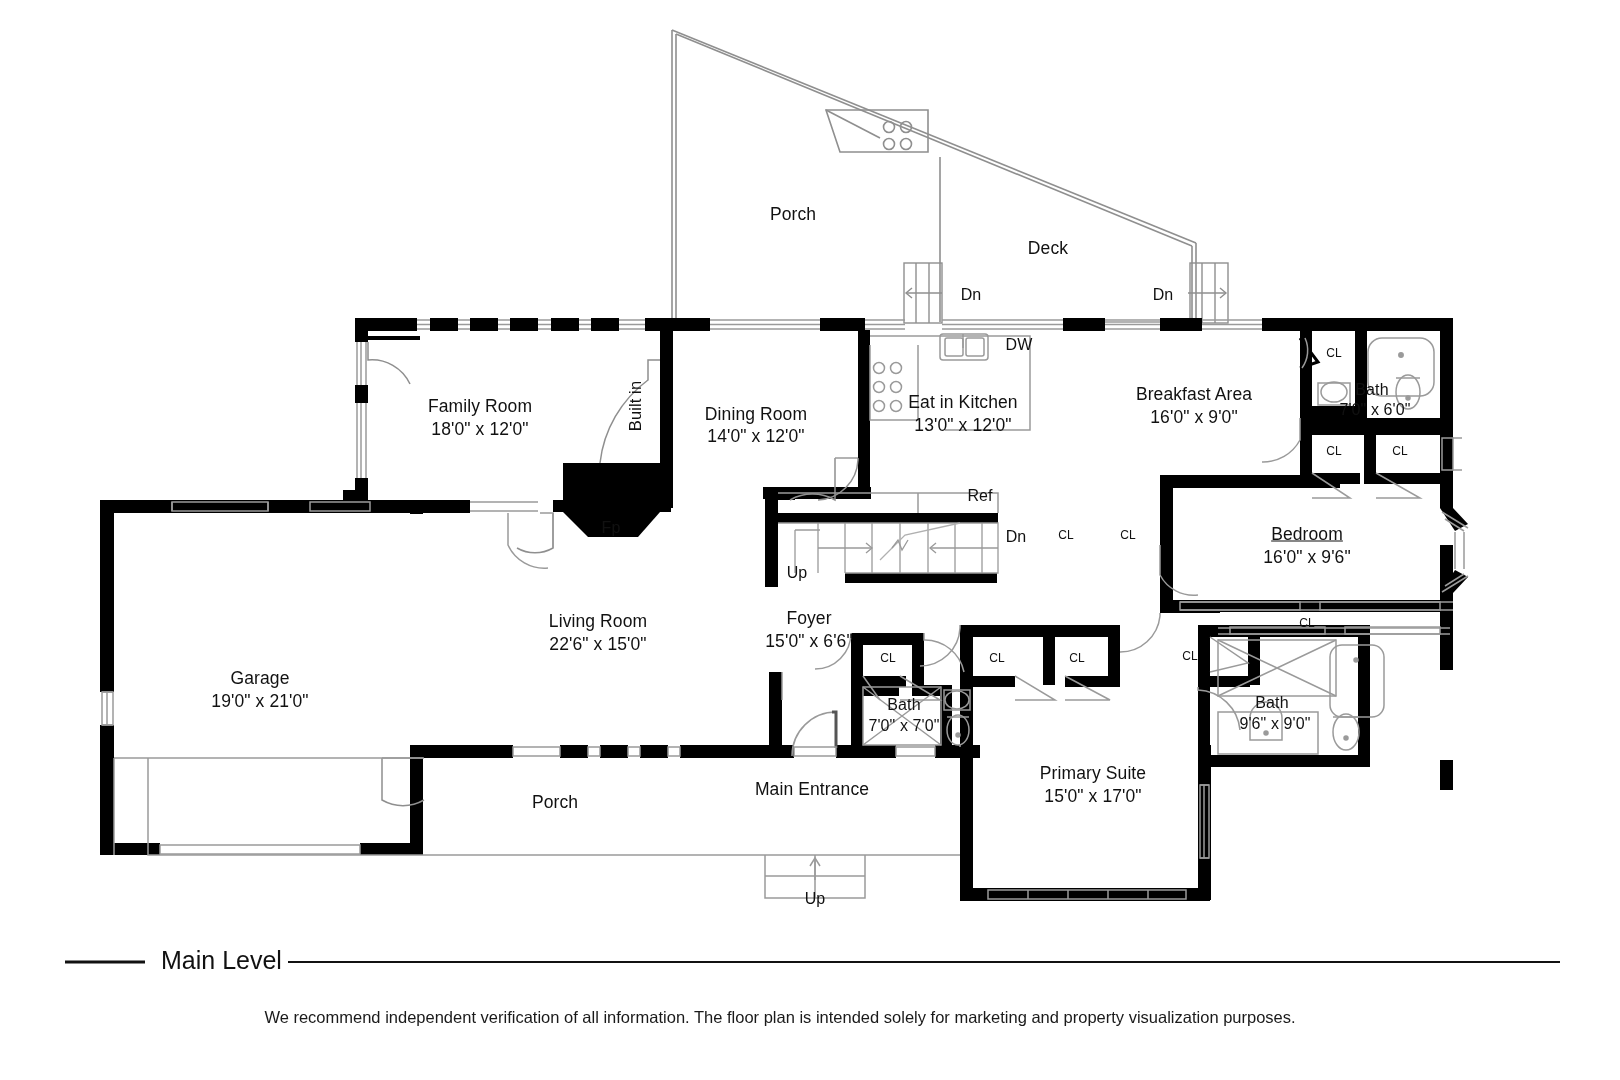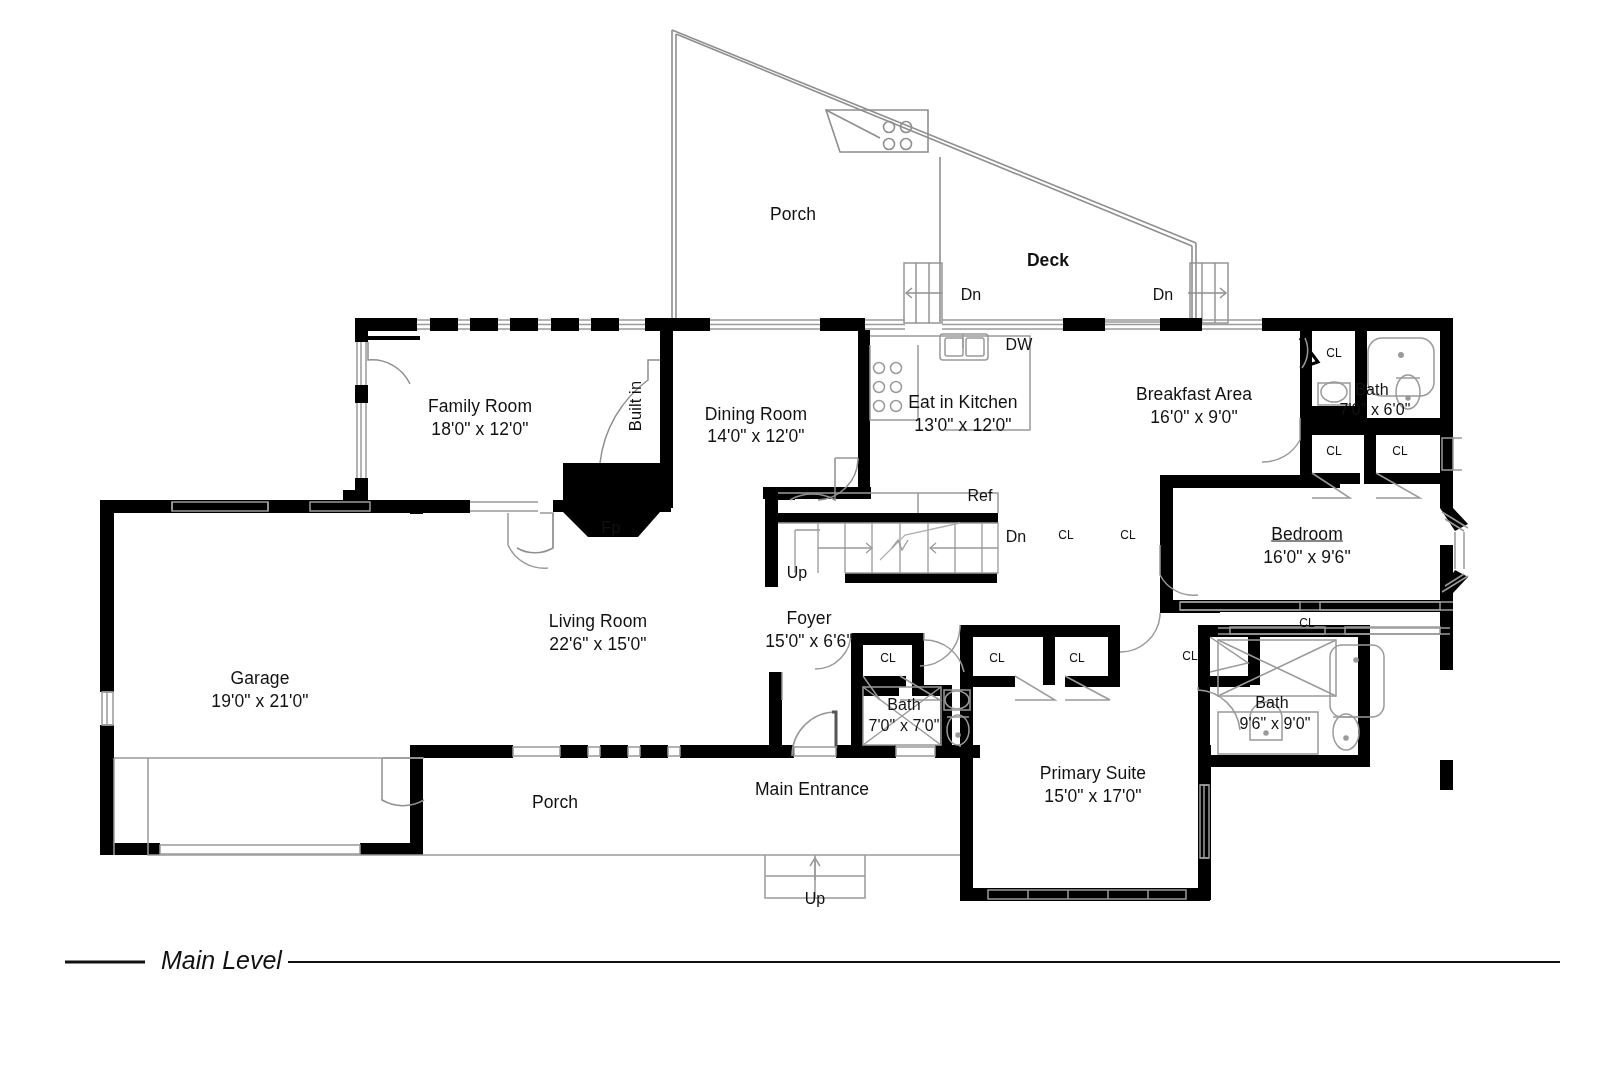--- a/index.html
+++ b/index.html
@@ -400,7 +400,7 @@
   <div class="lbl room-dim" style="left:260px;top:701px;">19'0" x 21'0"</div>
 
   <div class="lbl room-name" style="left:793px;top:214px;">Porch</div>
-  <div class="lbl room-name" style="left:1048px;top:260px;font-weight:bold;">Deck</div>
+  <div class="lbl room-name" style="left:1048px;top:248px;">Deck</div>
   <div class="lbl room-name" style="left:555px;top:802px;">Porch</div>
   <div class="lbl room-name" style="left:812px;top:789px;">Main Entrance</div>
 

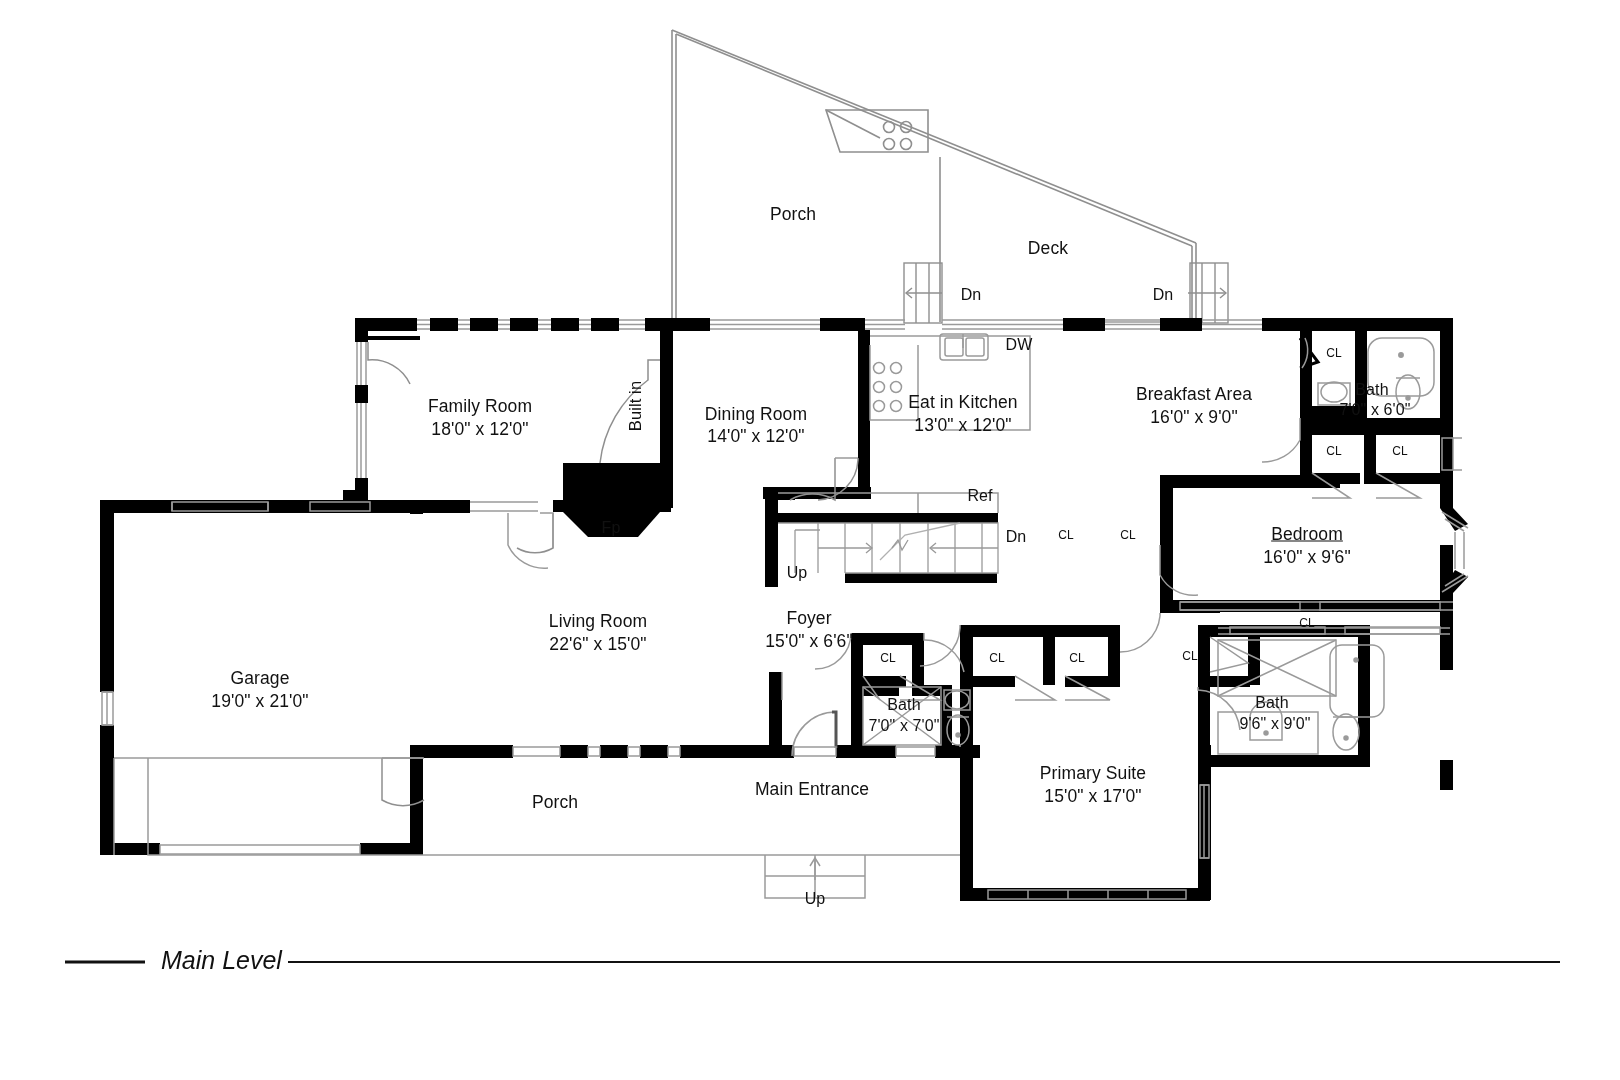--- a/index.html
+++ b/index.html
@@ -429,7 +429,7 @@
     <line x1="65" y1="22" x2="145" y2="22" stroke="#111" stroke-width="3.2"></line>
     <line x1="288" y1="22" x2="1560" y2="22" stroke="#111" stroke-width="2.2"></line>
   </svg>
-  <div class="mainlevel" style="left:161px;top:946px;font-style:italic;">Main Level</div>
+  <div class="mainlevel" style="left:161px;top:946px;">Main Level</div>
 
 
 </div>

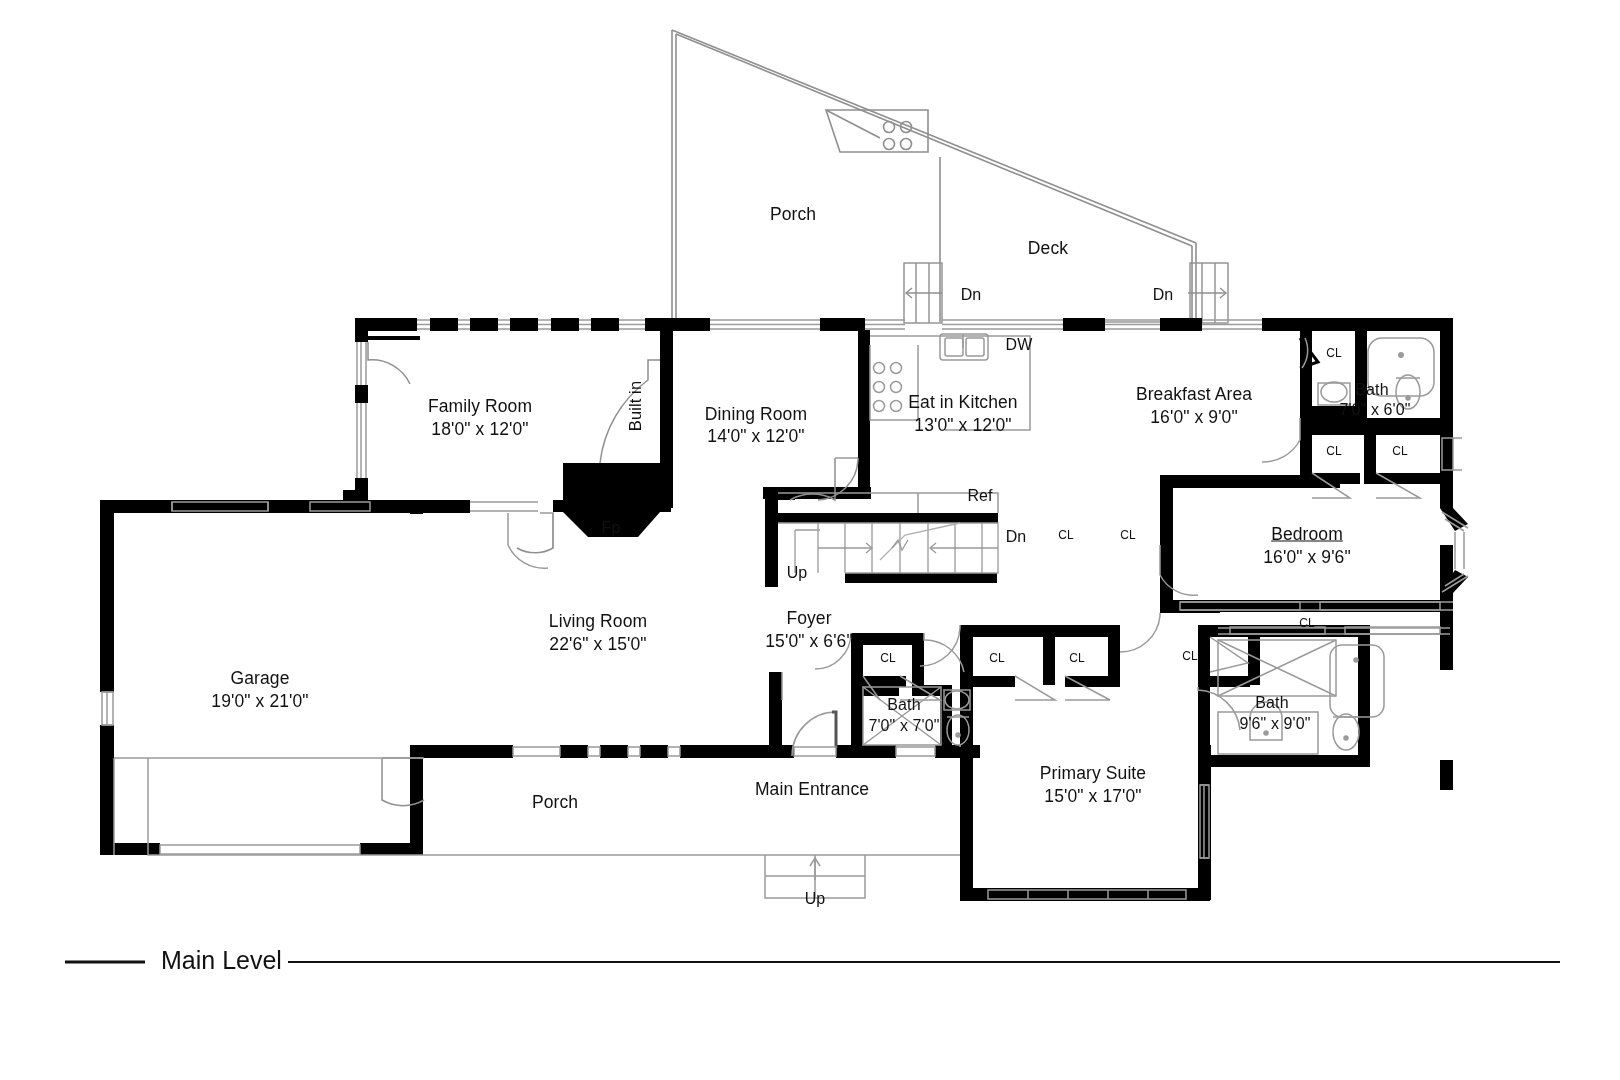--- a/index.html
+++ b/index.html
@@ -431,6 +431,7 @@
   </svg>
   <div class="mainlevel" style="left:161px;top:946px;">Main Level</div>
 
+  <div class="footer-note" style="left:780px;top:1008px;">We recommend independent verification of all information. The floor plan is intended solely for marketing and property visualization purposes.</div>
 
 </div>
 

